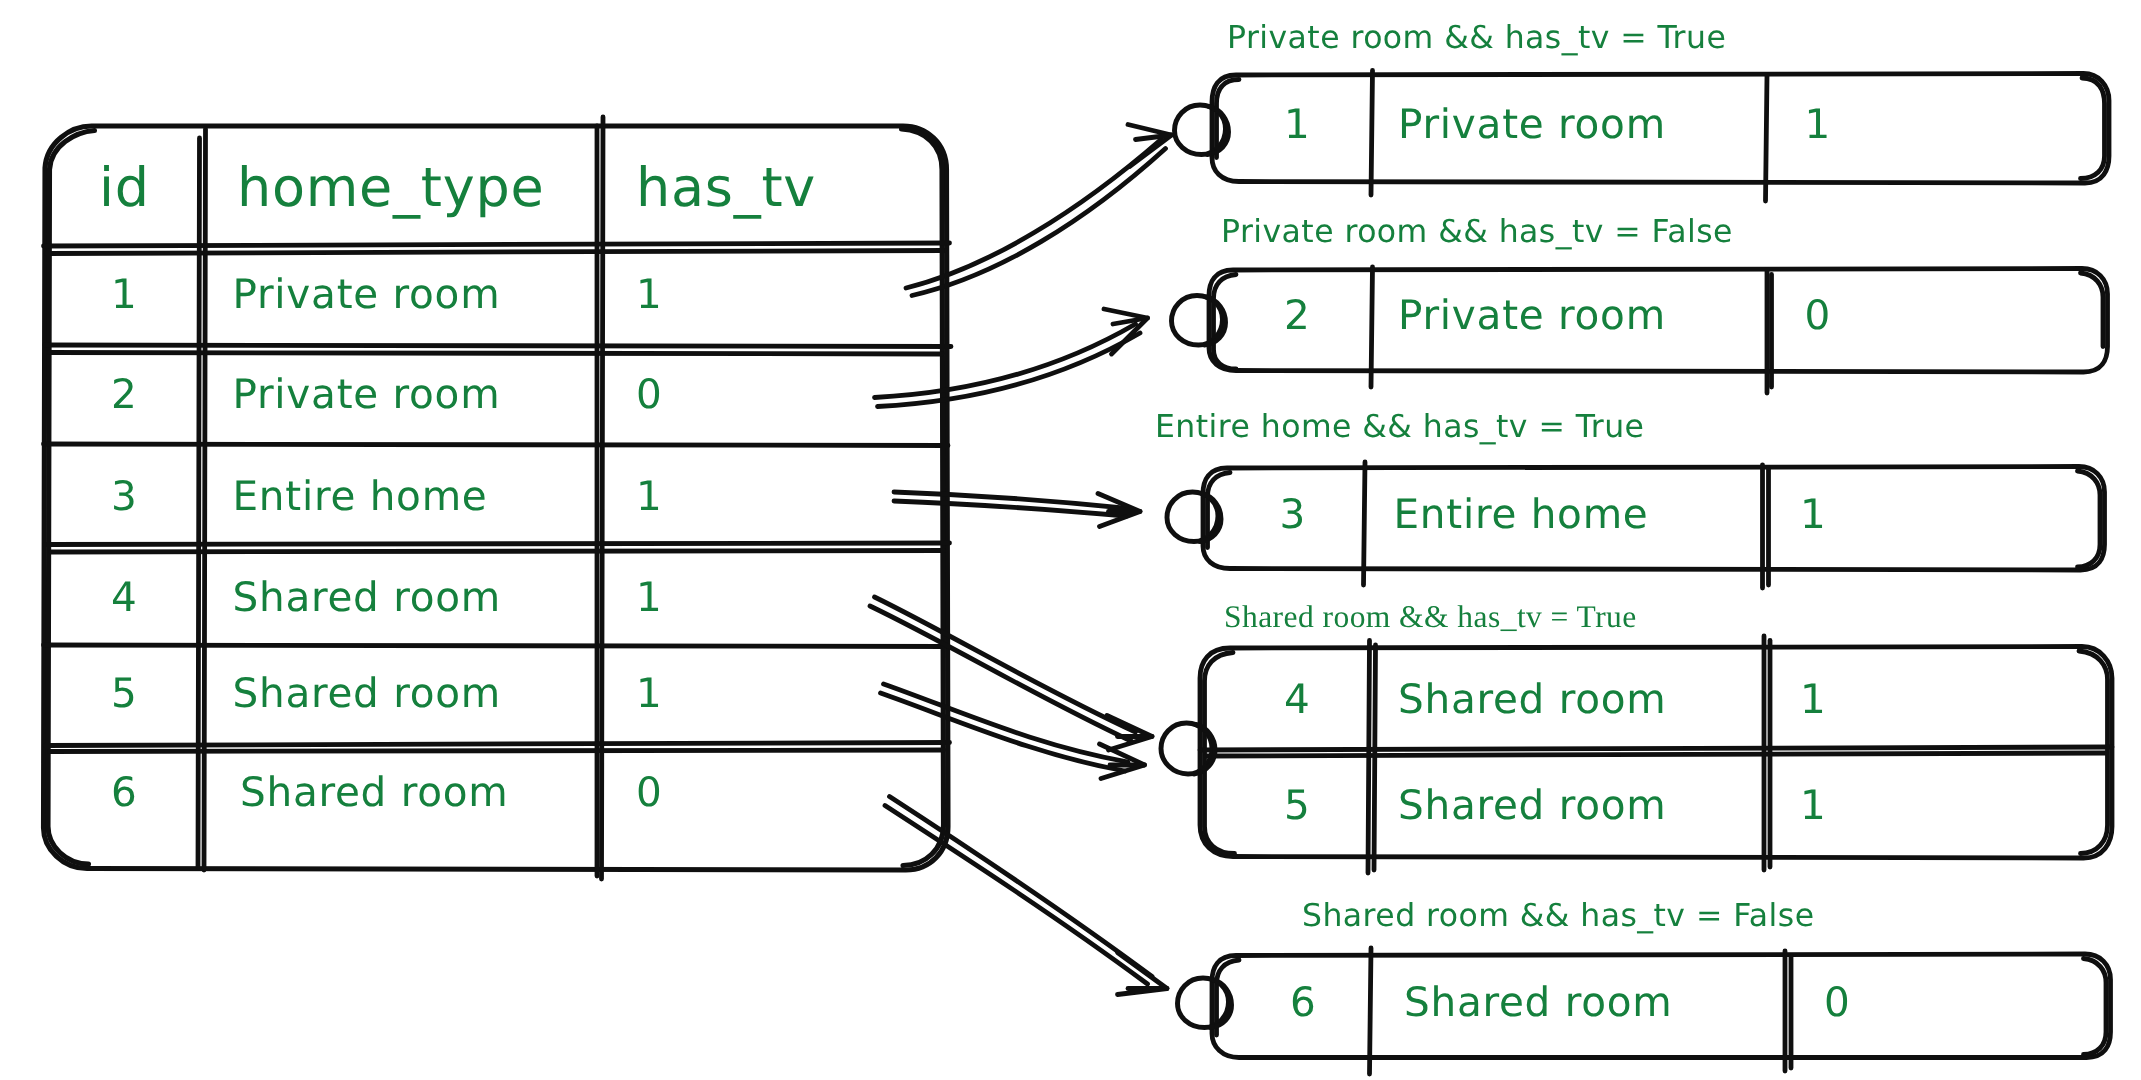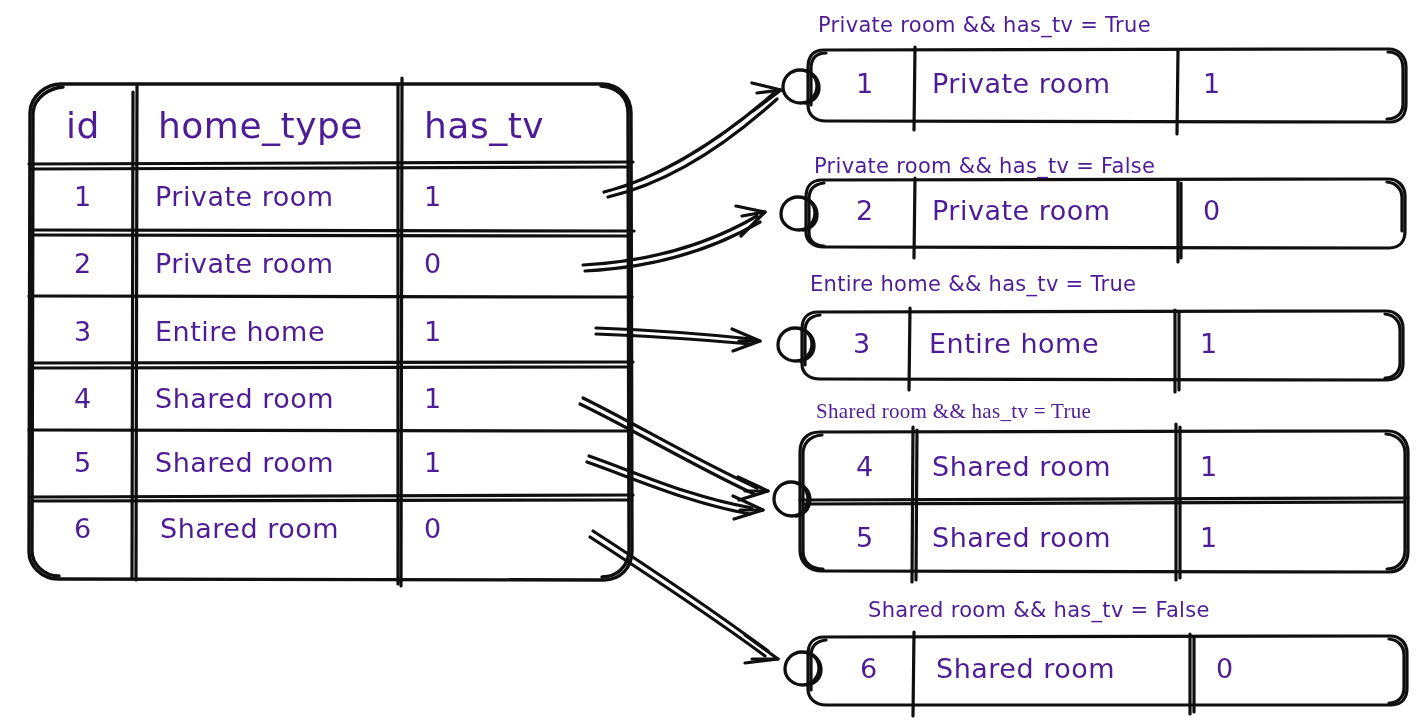--- a/index.html
+++ b/index.html
@@ -23,7 +23,7 @@
   }
   .txt {
     position: absolute;
-    color: #4c1d95;
+    color: #15803d;
     font-family: "DejaVu Sans", sans-serif;
     white-space: nowrap;
     line-height: 1;

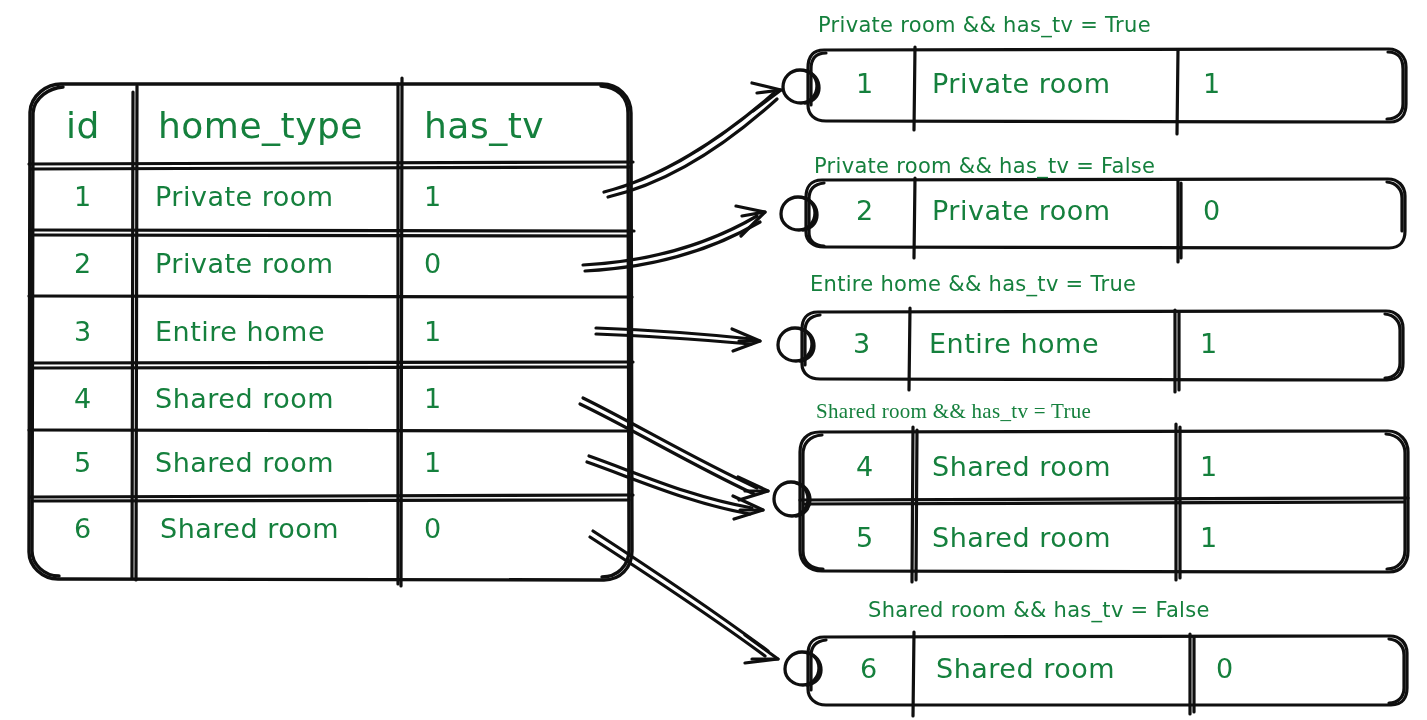--- a/index.html
+++ b/index.html
@@ -255,7 +255,7 @@
 </div>
 
 <div>
-  <div class="txt grp-label" style="left:814px; top:144px;margin-top:12px;">Private room &amp;&amp; has_tv = False</div>
+  <div class="txt grp-label" style="left:814px; top:144px;">Private room &amp;&amp; has_tv = False</div>
   <div class="txt grp-cell" style="left:856px; top:197px;">2</div>
   <div class="txt grp-cell" style="left:932px; top:197px;">Private room</div>
   <div class="txt grp-cell" style="left:1203px; top:197px;">0</div>

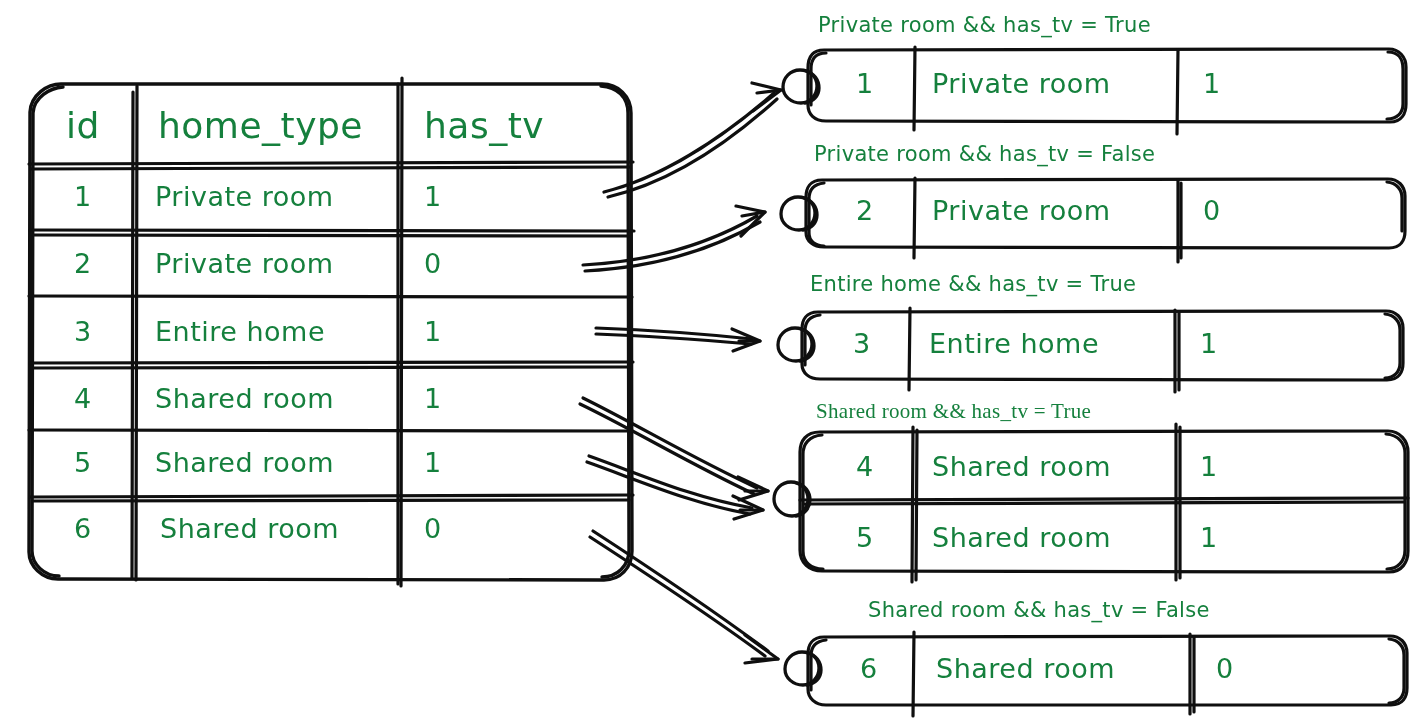--- a/index.html
+++ b/index.html
@@ -262,7 +262,7 @@
 </div>
 
 <div>
-  <div class="txt grp-label" style="left:810px; top:274px;text-align:right;">Entire home &amp;&amp; has_tv = True</div>
+  <div class="txt grp-label" style="left:770px; top:274px;text-align:right;">Entire home &amp;&amp; has_tv = True</div>
   <div class="txt grp-cell" style="left:853px; top:330px;">3</div>
   <div class="txt grp-cell" style="left:929px; top:330px;">Entire home</div>
   <div class="txt grp-cell" style="left:1200px; top:330px;">1</div>

